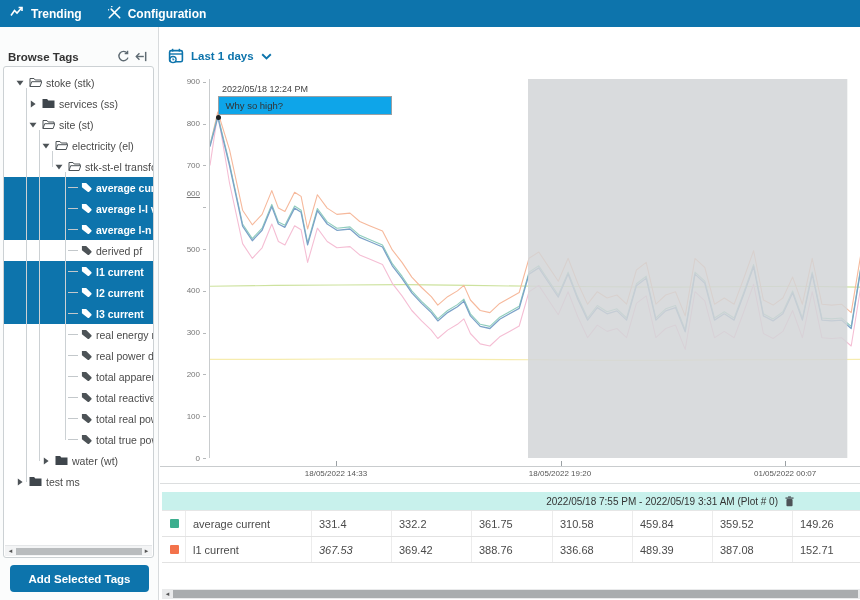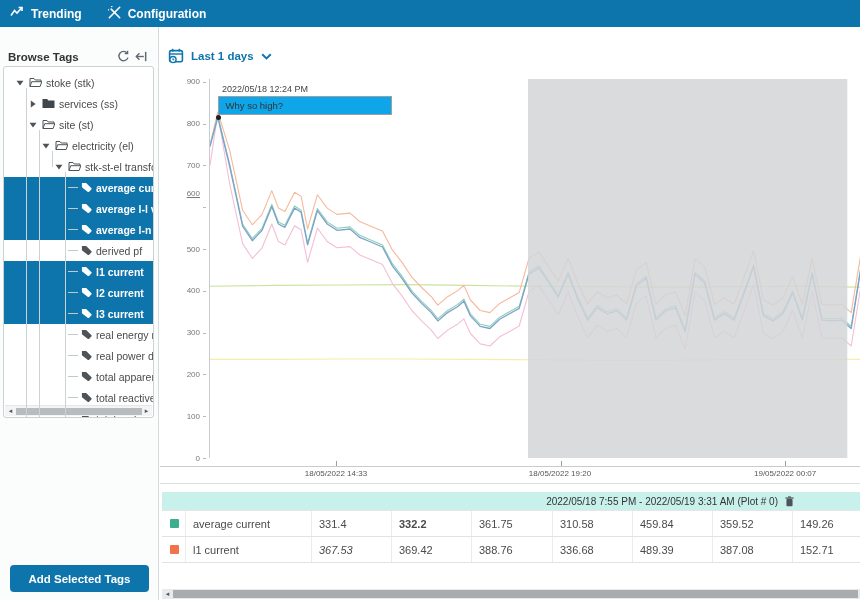--- a/index.html
+++ b/index.html
@@ -19,7 +19,7 @@
     display:flex; align-items:flex-end; }
   #sidebar-title { font-size:11.5px; font-weight:bold; color:#333; flex:1; }
   .sb-icon { display:inline-flex; width:18px; justify-content:center; cursor:pointer; }
-  #tree-box { position:absolute; left:3px; top:39px; width:151px; height:352px;
+  #tree-box { position:absolute; left:3px; top:39px; width:151px; height:492px;
     background:#fff; border:1px solid #ccd1d4; border-radius:3px; overflow:hidden; }
   .trow { position:relative; height:21px; display:flex; align-items:center;
     font-size:10.5px; color:#4a4a4a; white-space:nowrap; overflow:hidden; cursor:pointer; }

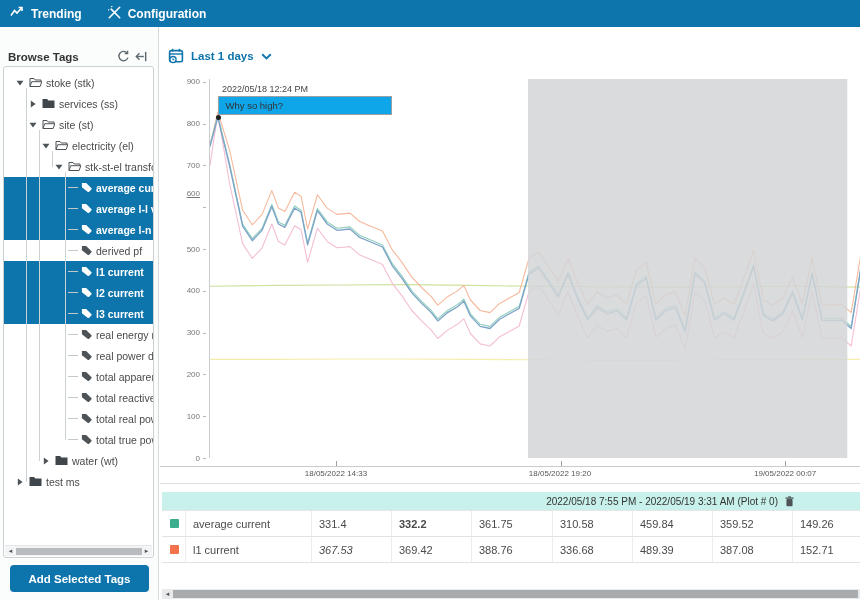--- a/index.html
+++ b/index.html
@@ -405,7 +405,7 @@
     <div class="xtick" style="left: 352.191px;"></div>
     <div class="xlab" style="left: 351px;">18/05/2022 19:20</div>
     <div class="xtick" style="left: 576.135px;"></div>
-    <div class="xlab" style="left: 576.135px;">19/05/2022 00:07</div>
+    <div class="xlab" style="left: 576.135px;">01/05/2022 00:07</div>
   </div>
 <div id="tablesep"></div>
 

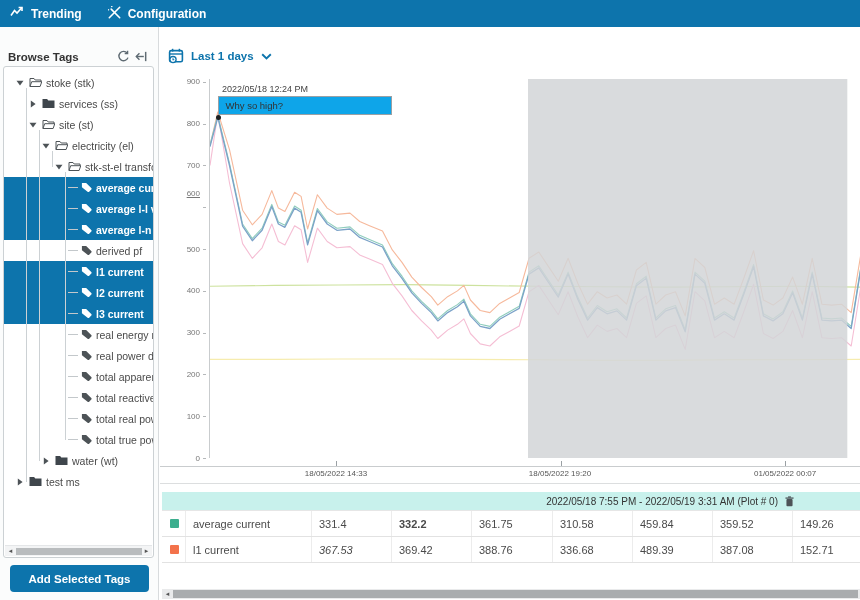--- a/index.html
+++ b/index.html
@@ -427,7 +427,7 @@
         </div>
         <div class="cell" style="width: 126px;">average current</div>
         <div class="cell" style="width: 80px;">331.4</div>
-        <div class="cell" style="width: 80px; font-weight: bold;">332.2</div>
+        <div class="cell" style="width: 80px;">332.2</div>
         <div class="cell" style="width: 81px;">361.75</div>
         <div class="cell" style="width: 80px;">310.58</div>
         <div class="cell" style="width: 80px;">459.84</div>

